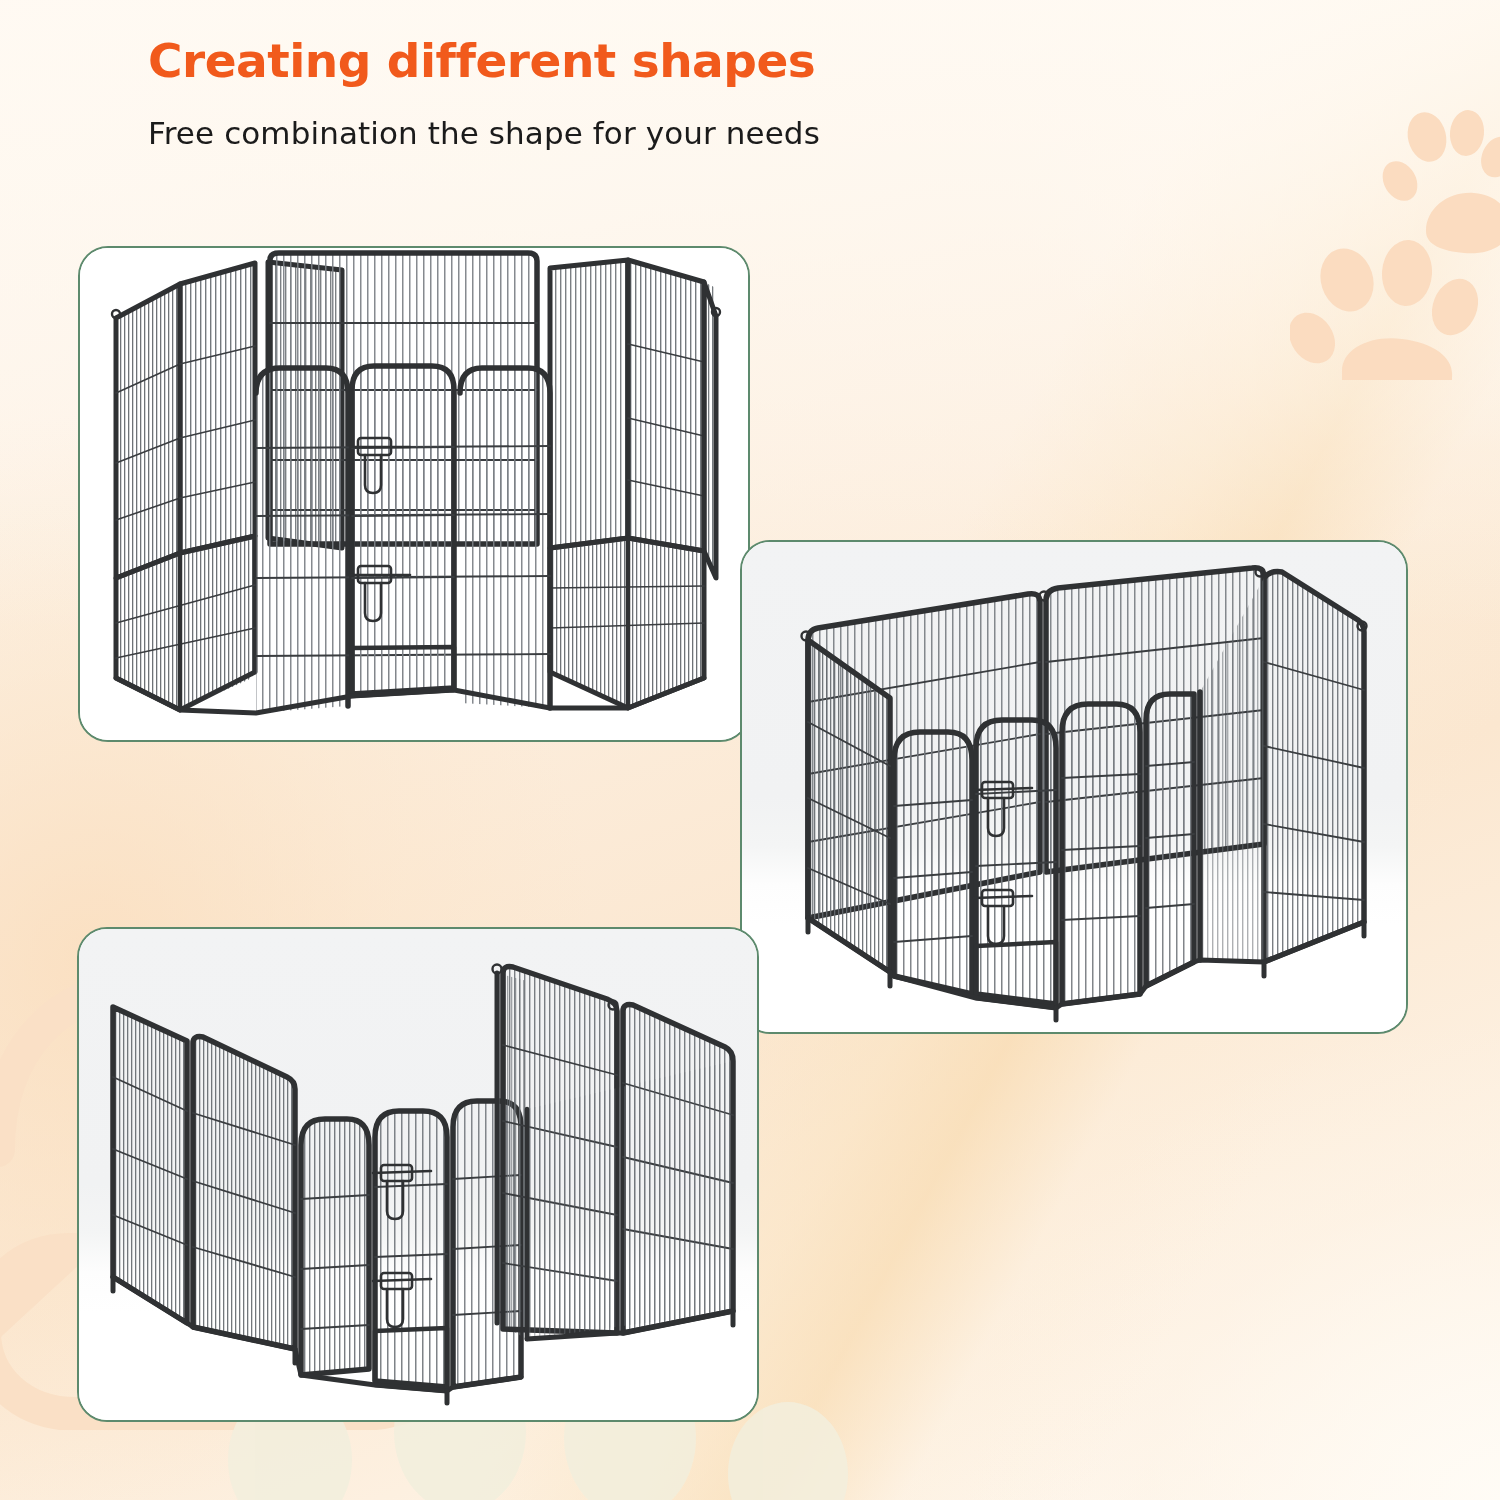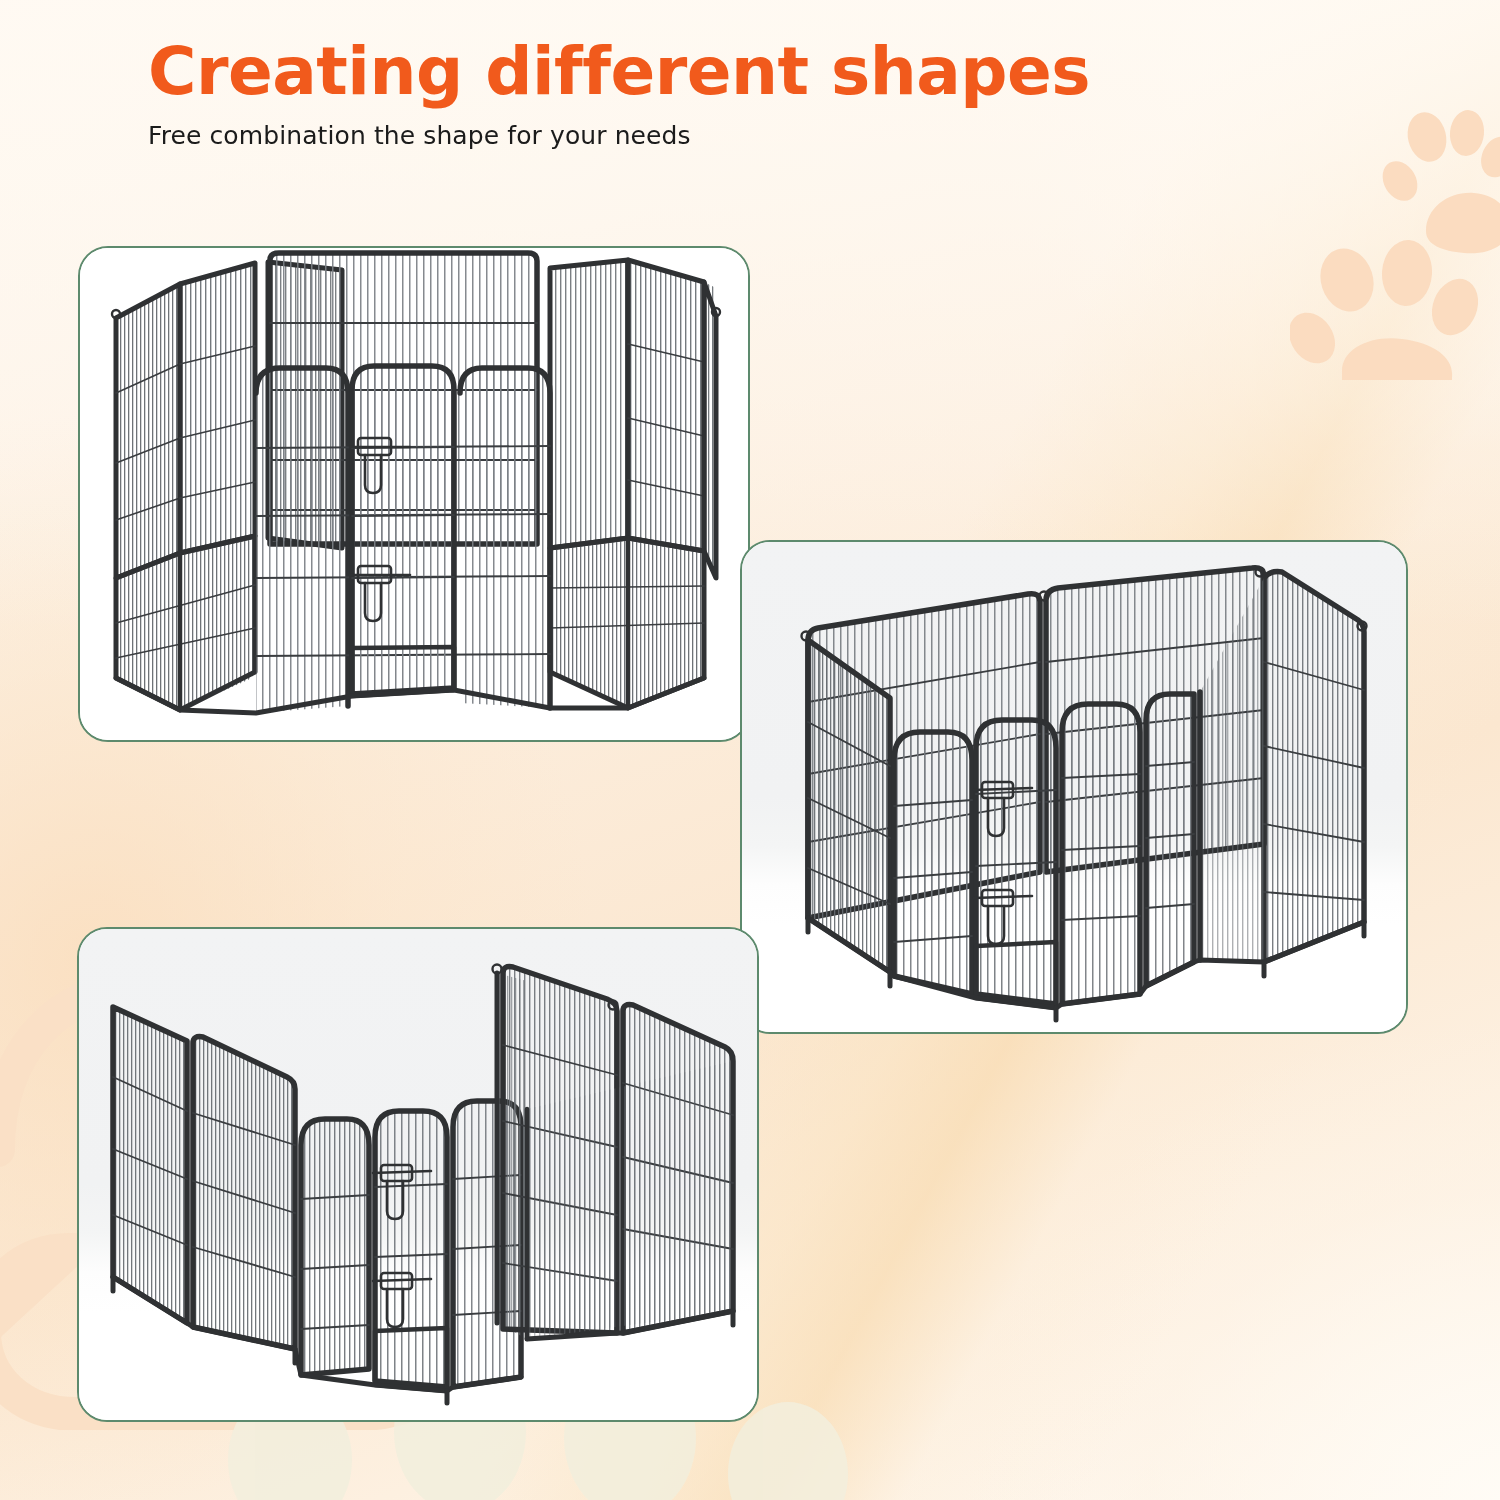--- a/index.html
+++ b/index.html
@@ -90,7 +90,7 @@
   #page-title {
     margin: 0;
     font-family: "DejaVu Sans", sans-serif;
-    font-size: 66px;
+    font-size: 47px;
     line-height: 1.08;
     font-weight: bold;
     letter-spacing: -0.5px;

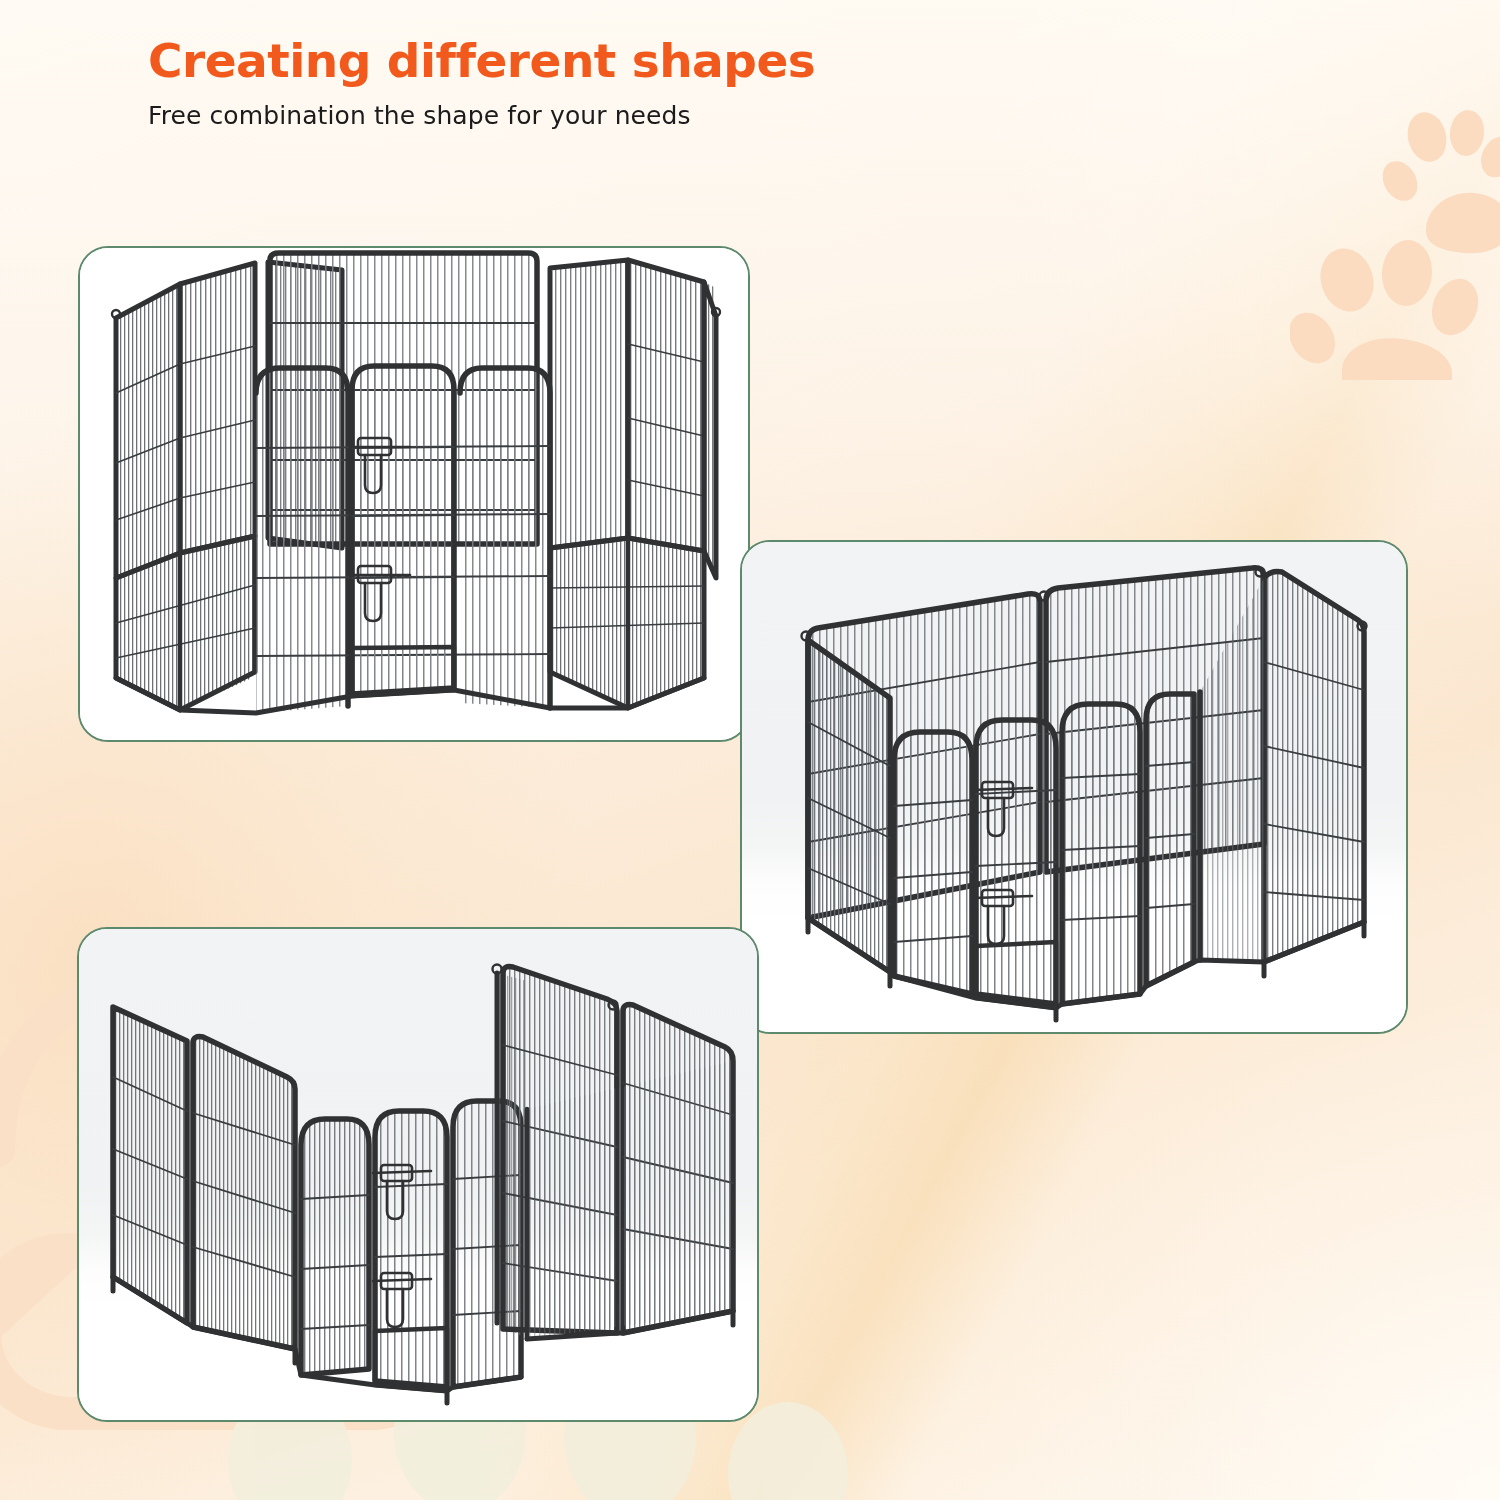--- a/index.html
+++ b/index.html
@@ -98,9 +98,9 @@
     white-space: nowrap;
   }
   #page-subtitle {
-    margin: 14px 0 0 0;
+    margin: 28px 0 0 0;
     font-family: "DejaVu Sans", sans-serif;
-    font-size: 25px;
+    font-size: 31px;
     line-height: 1.2;
     font-weight: normal;
     letter-spacing: 0.1px;

